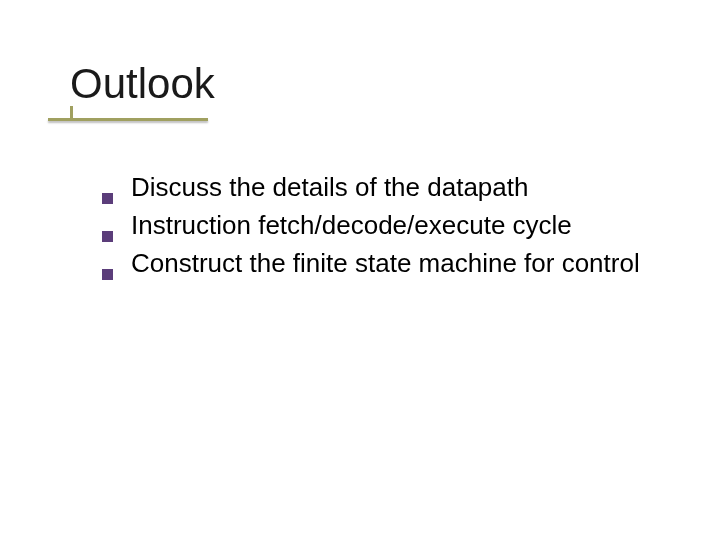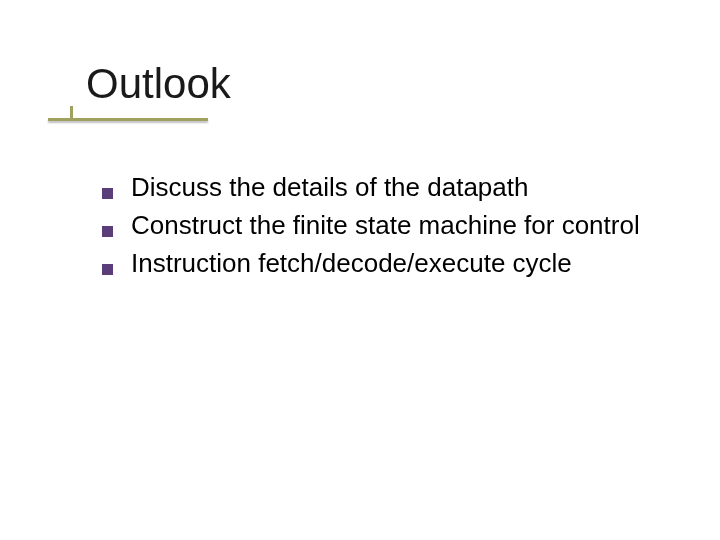--- a/index.html
+++ b/index.html
@@ -20,7 +20,7 @@
   }
   .title-wrap {
     position: absolute;
-    left: 86px;
+    left: 70px;
     top: 60px;
   }
   .title-underline {

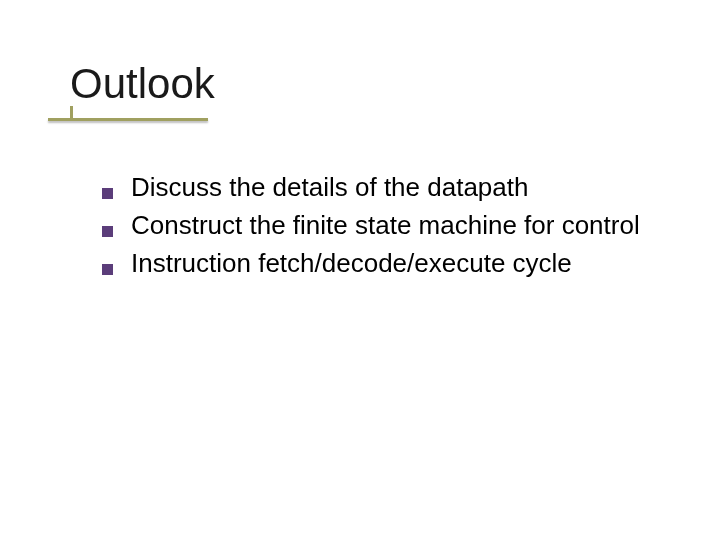--- a/index.html
+++ b/index.html
@@ -54,7 +54,7 @@
   }
   .bullet-row {
     display: flex;
-    align-items: center;
+    align-items: flex-end;
     margin-bottom: 4px;
   }
   .bullet {

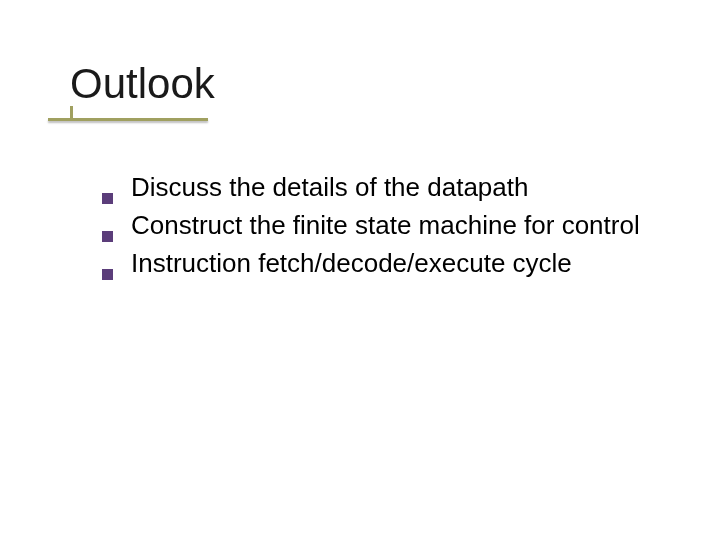--- a/index.html
+++ b/index.html
@@ -90,11 +90,11 @@
     </div>
     <div class="bullet-row">
       <div class="bullet"></div>
-      <div class="bullet-text">Construct the finite state machine for control</div>
+      <div class="bullet-text">Instruction fetch/decode/execute cycle</div>
     </div>
     <div class="bullet-row">
       <div class="bullet"></div>
-      <div class="bullet-text">Instruction fetch/decode/execute cycle</div>
+      <div class="bullet-text">Construct the finite state machine for control</div>
     </div>
   </div>
 

